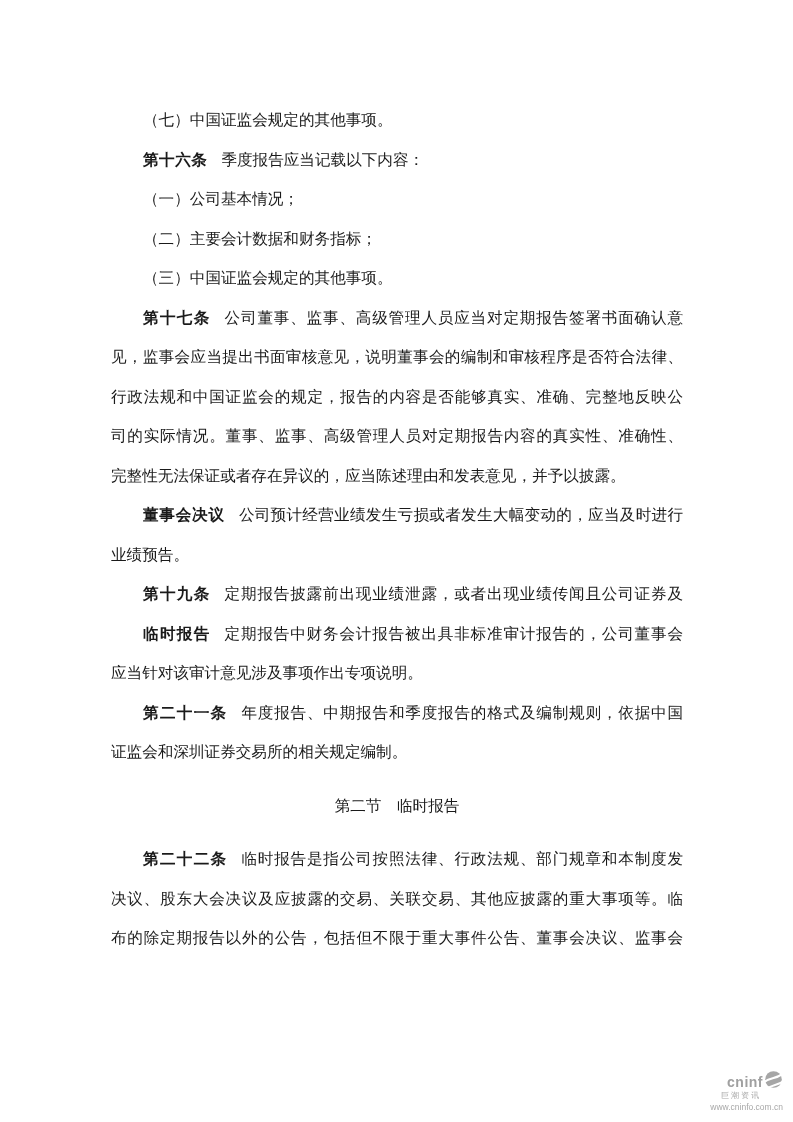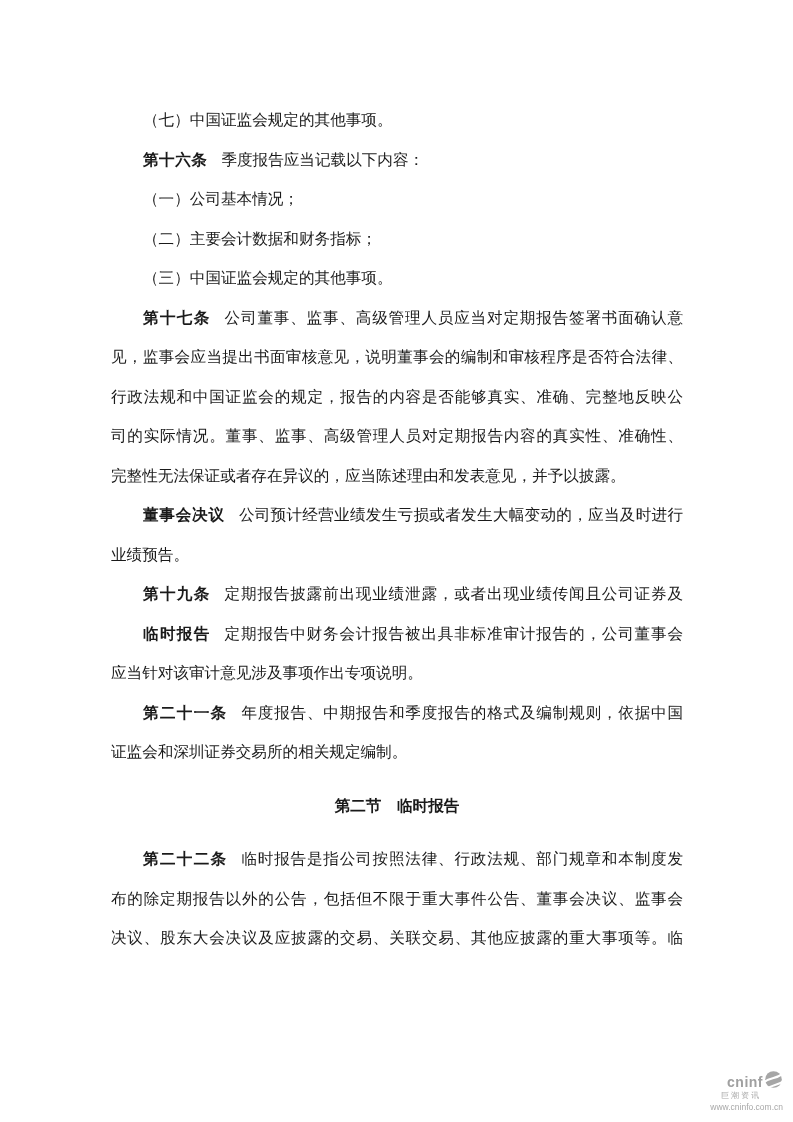--- a/index.html
+++ b/index.html
@@ -45,7 +45,7 @@
     text-align: left;
     text-align-last: center;
     text-indent: 0;
-    font-weight: bold;
+    font-weight: normal;
     margin-top: 14px;
     margin-bottom: 14px;
   }

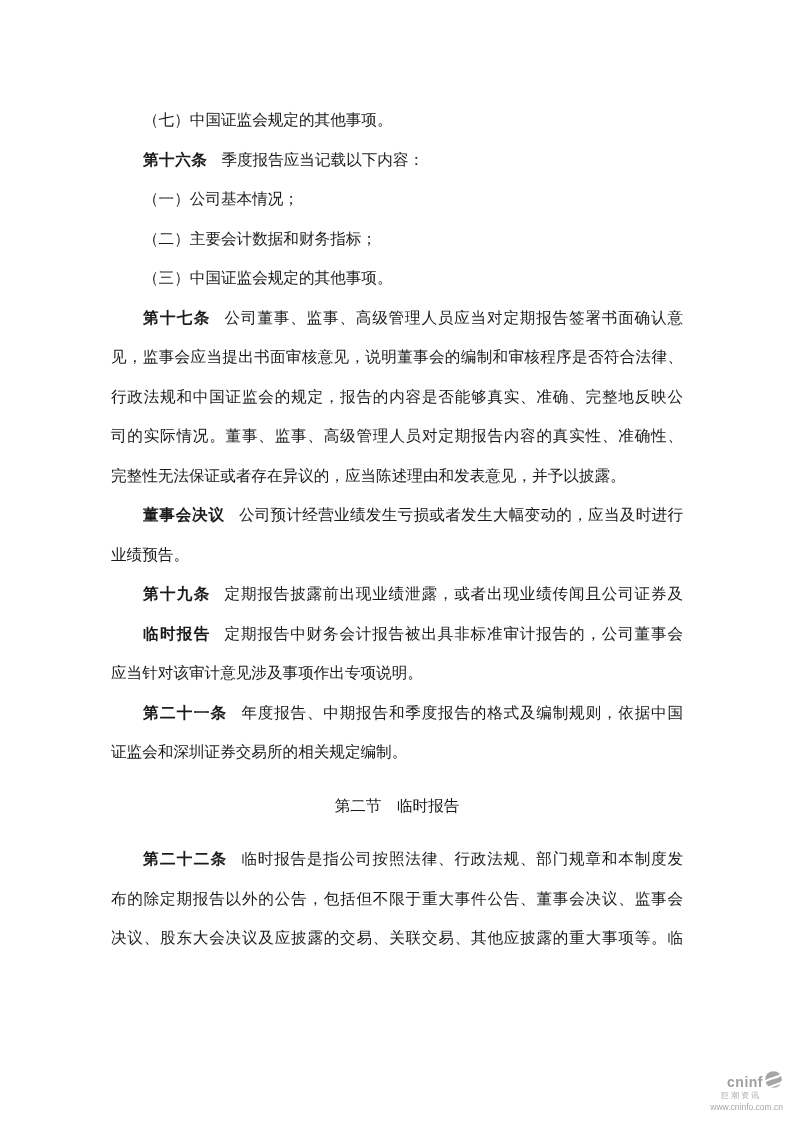--- a/index.html
+++ b/index.html
@@ -115,8 +115,8 @@
       <div class="line"><span>证监会和深圳证券交易所的相关规定编制。</span></div>
       <div class="line center"><span>第二节　临时报告</span></div>
       <div class="line indent justify"><b>第二十二条</b><span>临时报告是指公司按照法律、行政法规、部门规章和本制度发</span></div>
+      <div class="line justify"><span>决议、股东大会决议及应披露的交易、关联交易、其他应披露的重大事项等。临</span></div>
       <div class="line justify"><span>布的除定期报告以外的公告，包括但不限于重大事件公告、董事会决议、监事会</span></div>
-      <div class="line justify"><span>决议、股东大会决议及应披露的交易、关联交易、其他应披露的重大事项等。临</span></div>
     </div>
 
   <div class="logo">

